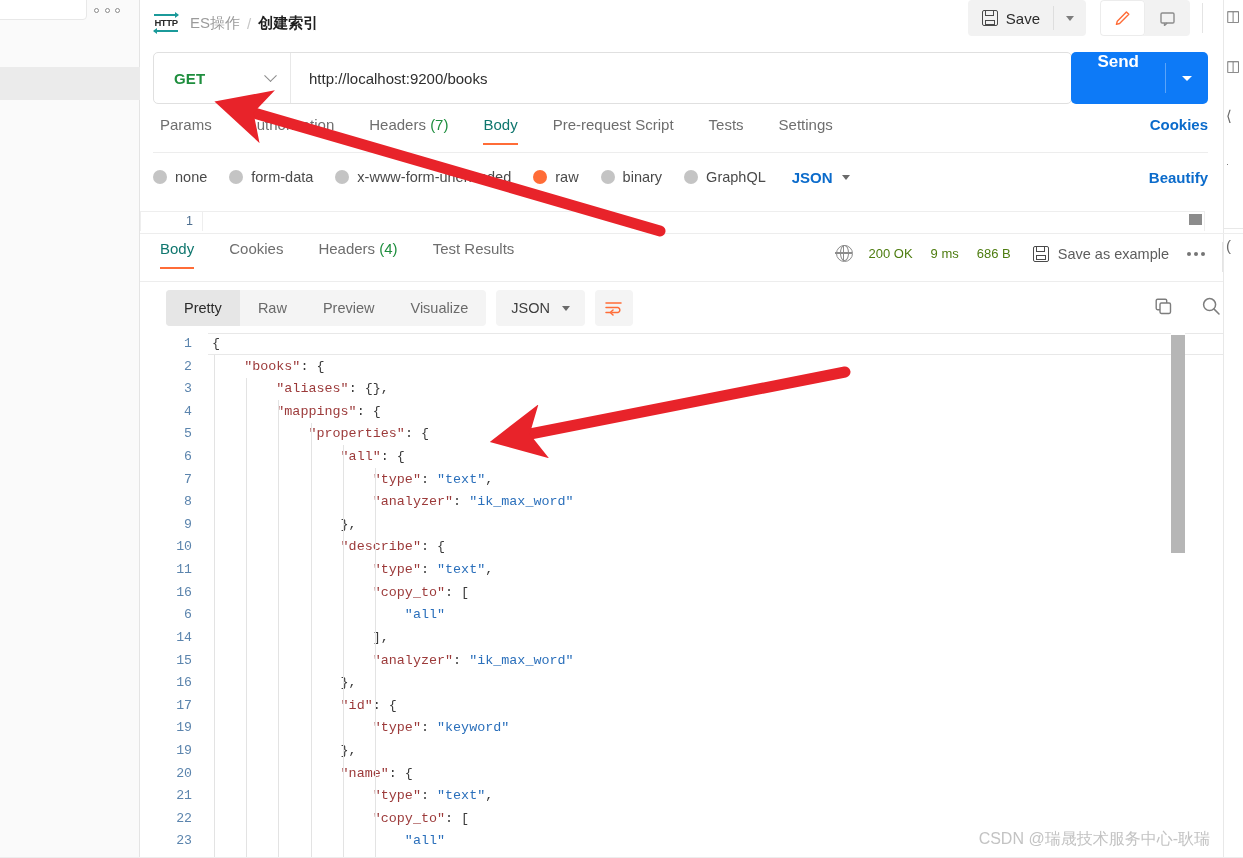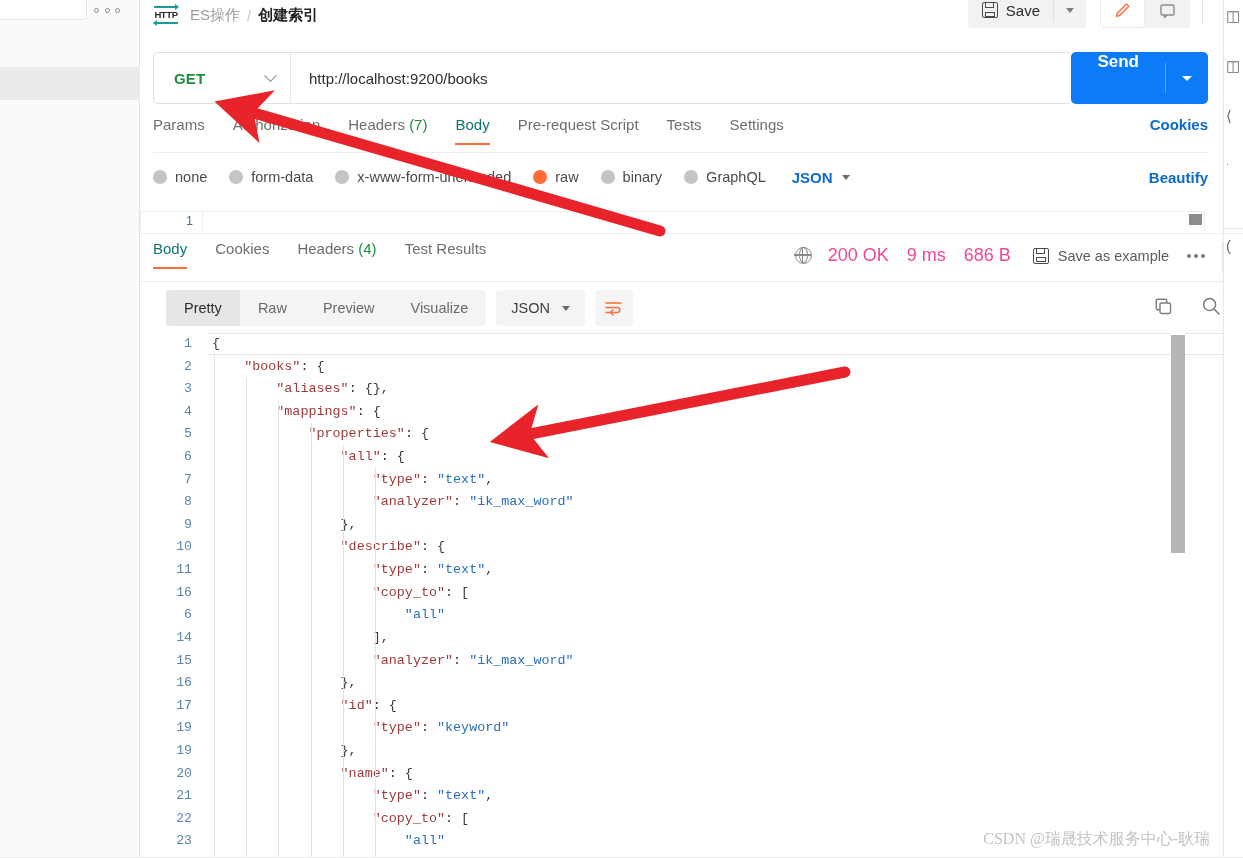--- a/index.html
+++ b/index.html
@@ -51,7 +51,7 @@
   .main { position: absolute; left: 140px; top: 0; width: 1083px; height: 858px; background: #fff; }
 
   
-  .header { position: absolute; left: 0; top: 0; width: 1083px; height: 40px; }
+  .header { position: absolute; left: 0; top: 8px; width: 1083px; height: 40px; }
   .bc { position: absolute; left: 13px; top: 2px; display: flex; align-items: center; height: 26px; }
   .http-ico {
     width: 26px; height: 20px; position: relative; margin-right: 11px;

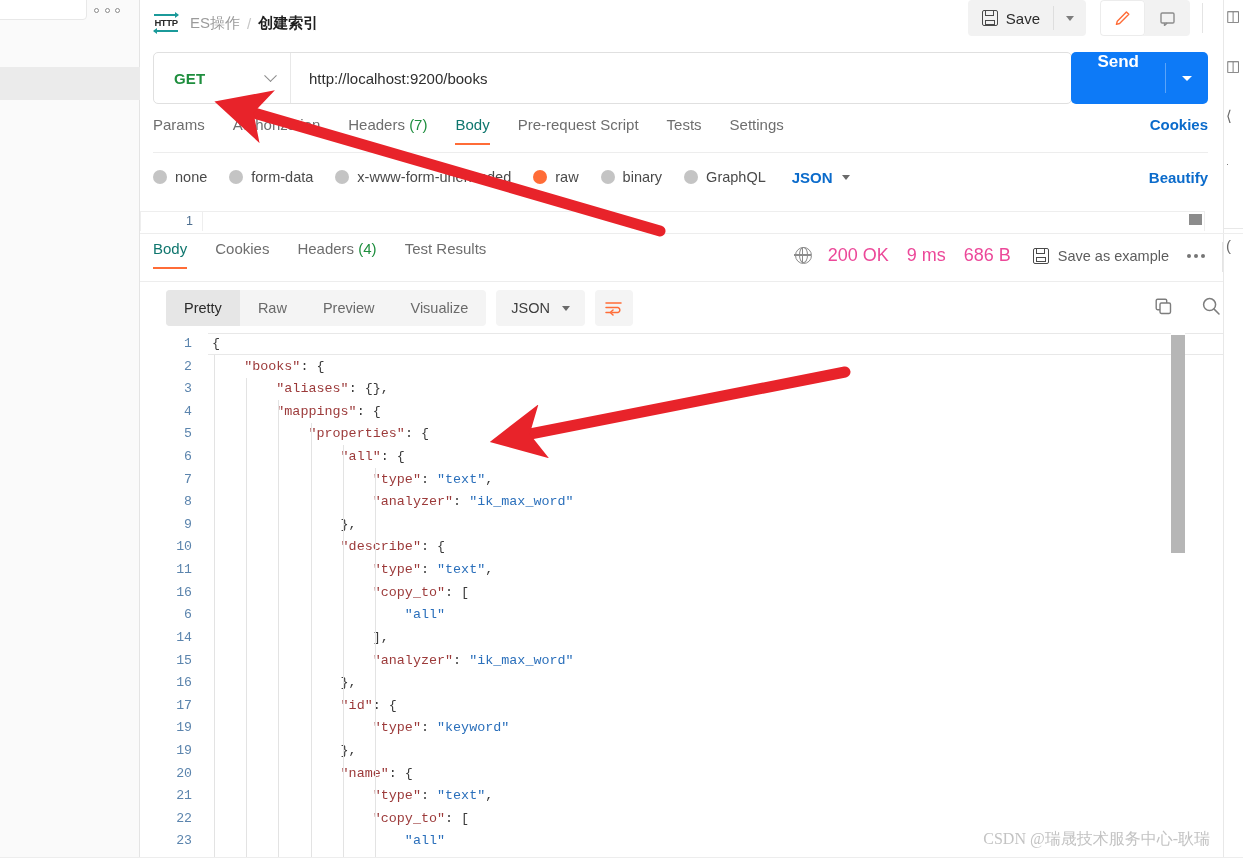--- a/index.html
+++ b/index.html
@@ -144,7 +144,7 @@
   }
   .rtab {
     font-size: 15px; color: #6e6e6e; margin-right: 28px; position: relative;
-    padding-bottom: 12px; cursor: pointer; white-space: nowrap;
+    padding-bottom: 12px; cursor: pointer; white-space: nowrap; margin-left: 7px;
   }
   .rtab .cnt { color: #1e8e3e; }
   .rtab.active { color: #0f766e; }

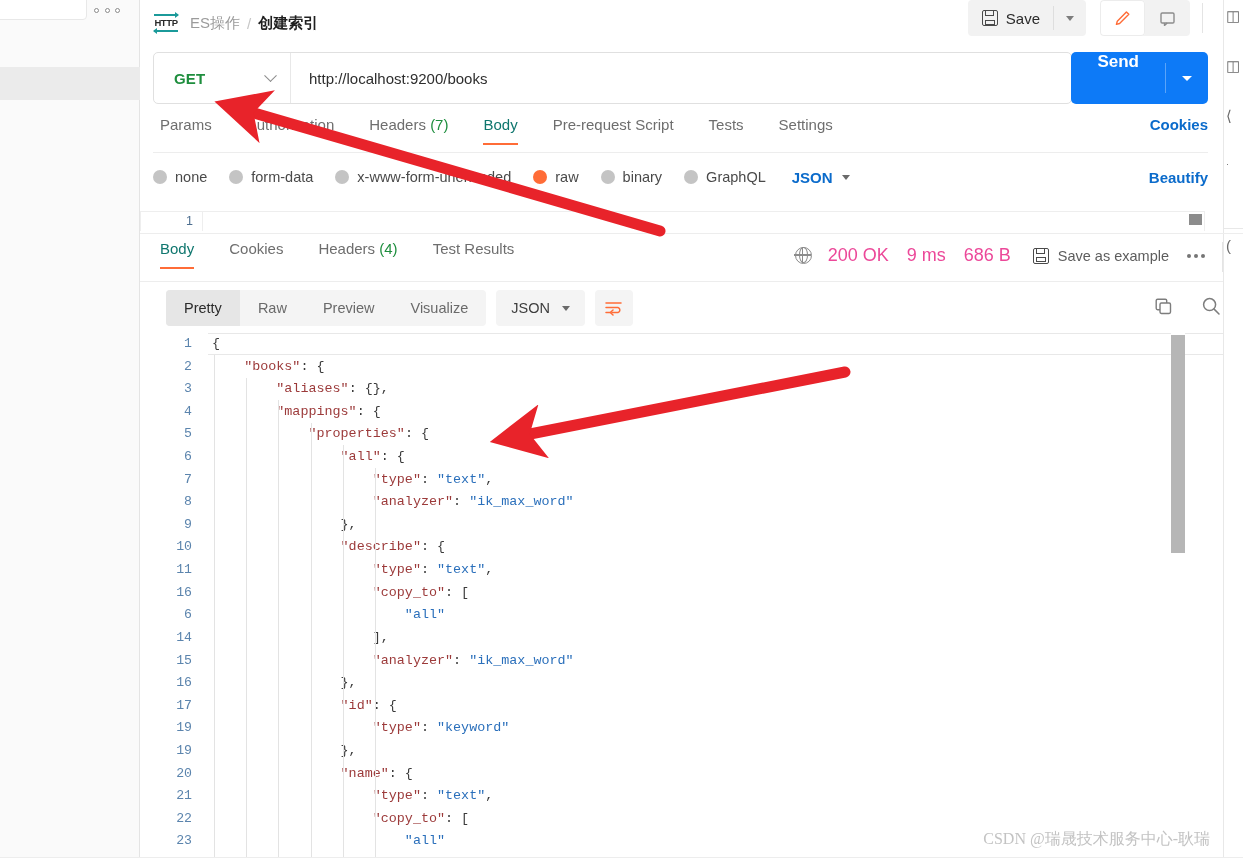--- a/index.html
+++ b/index.html
@@ -189,7 +189,7 @@
   .glob::after{content:"";position:absolute;left:6.3px;top:-1.4px;width:1.3px;height:16.8px;background:#8c8c8c;
     box-shadow: none;}
   .glob .ell{position:absolute;left:3.3px;top:-1.4px;width:9px;height:16.8px;border:1.3px solid #8c8c8c;border-radius:50%;}
-  .stat { font-size: 18px; color: #ec4899; margin-right: 18px; white-space: nowrap; }
+  .stat { font-size: 13px; color: #4d7c0f; margin-right: 18px; white-space: nowrap; }
   .saveex { display:flex; align-items:center; gap: 9px; font-size: 14.5px; color:#5d5d5d; cursor:pointer; margin-left: 4px;}
   .dots3 { display:flex; gap:3px; margin-left:18px; cursor:pointer; }
   .dots3 i { width:4px;height:4px;border-radius:50%;background:#757575;display:block; }

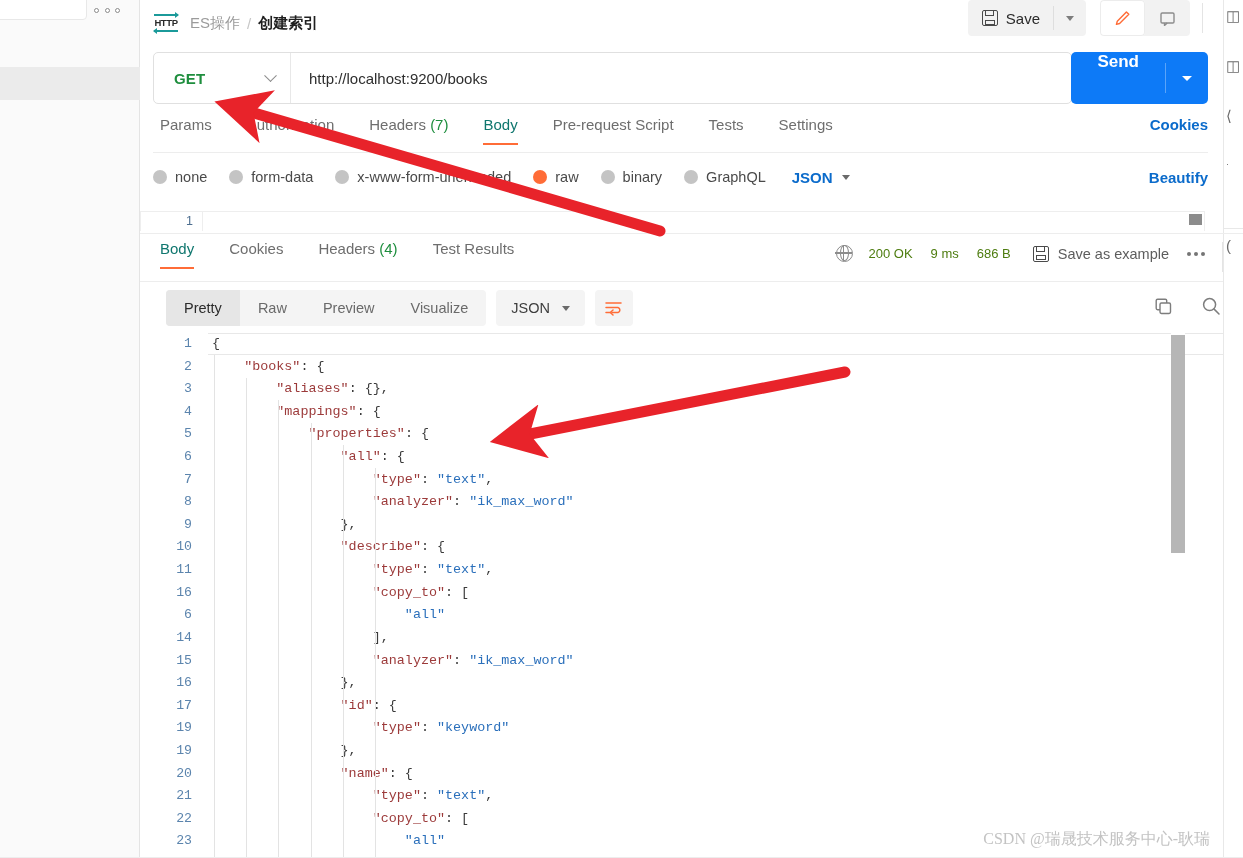--- a/index.html
+++ b/index.html
@@ -237,7 +237,7 @@
   
   .watermark {
     position:absolute; right: 33px; bottom: 8px; font-size: 16px; color: #c3c3c3;
-    font-family: Liberation Serif, serif; white-space: nowrap;
+    font-family: Liberation Sans, sans-serif; white-space: nowrap;
   }
   .bottom-line { position:absolute; left: 0; bottom: 0; width: 1243px; height: 1px; background: #ededed; }
 </style>

